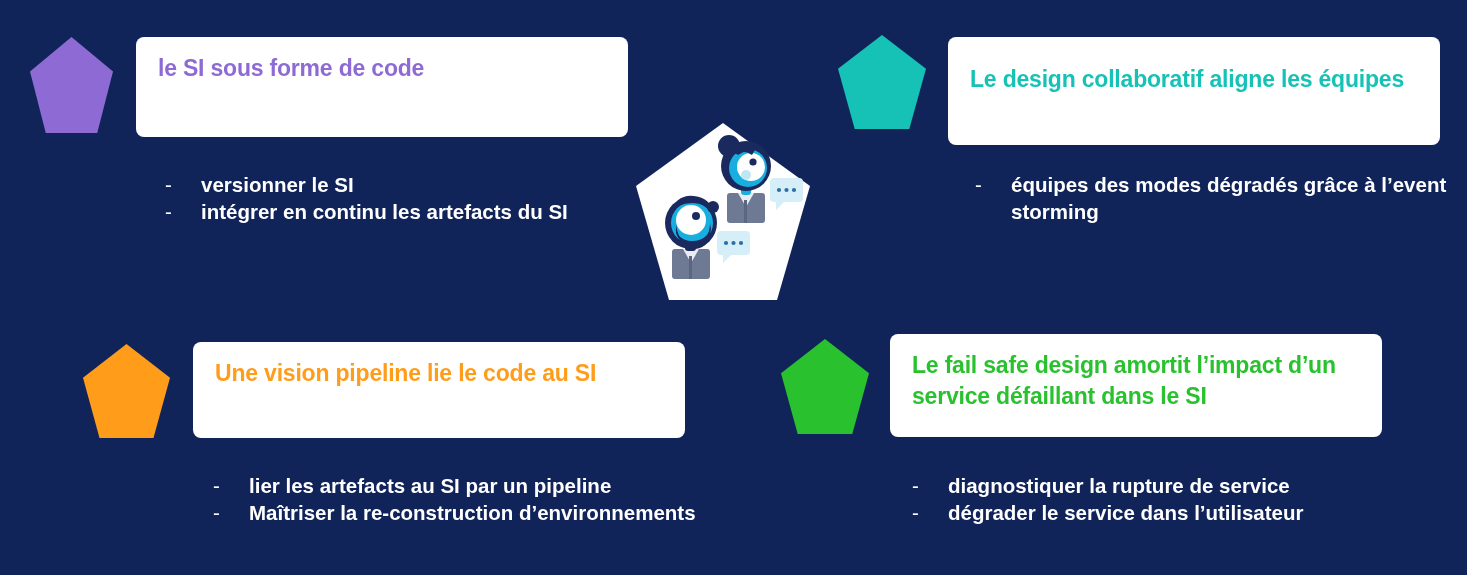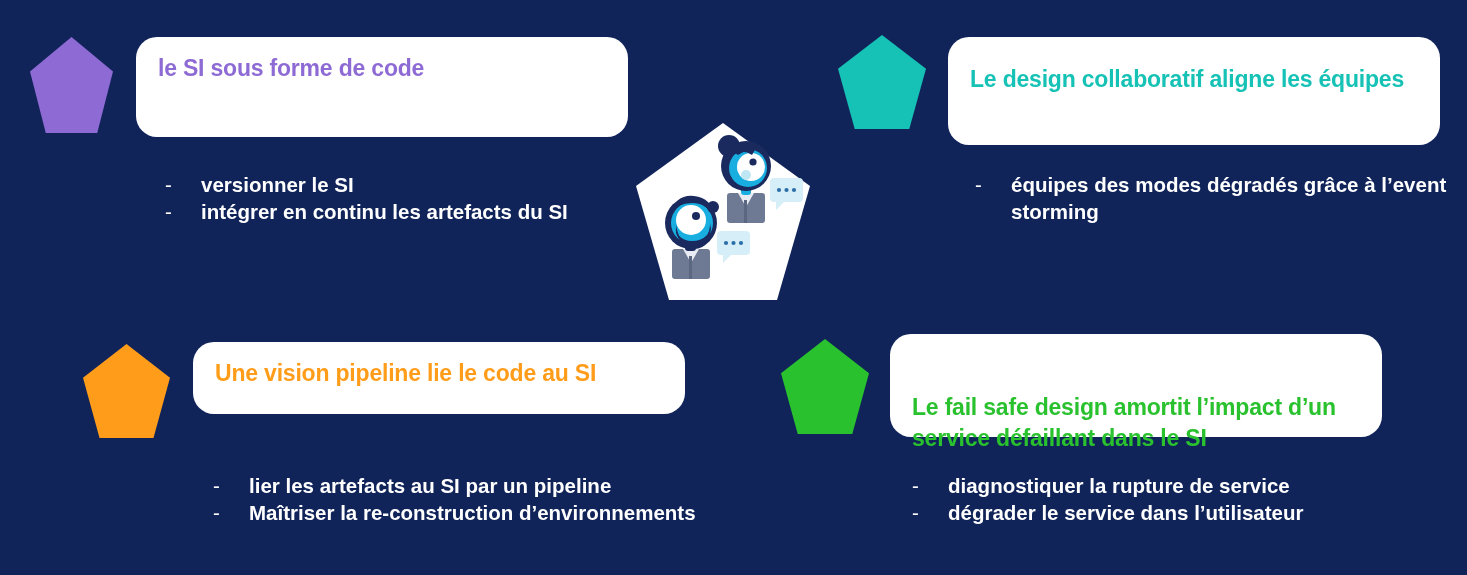--- a/index.html
+++ b/index.html
@@ -34,7 +34,7 @@
   .card {
     position: absolute;
     background: #ffffff;
-    border-radius: 21px;
+    border-radius: 8px;
     box-sizing: border-box;
     padding: 16px 22px 14px 22px;
   }

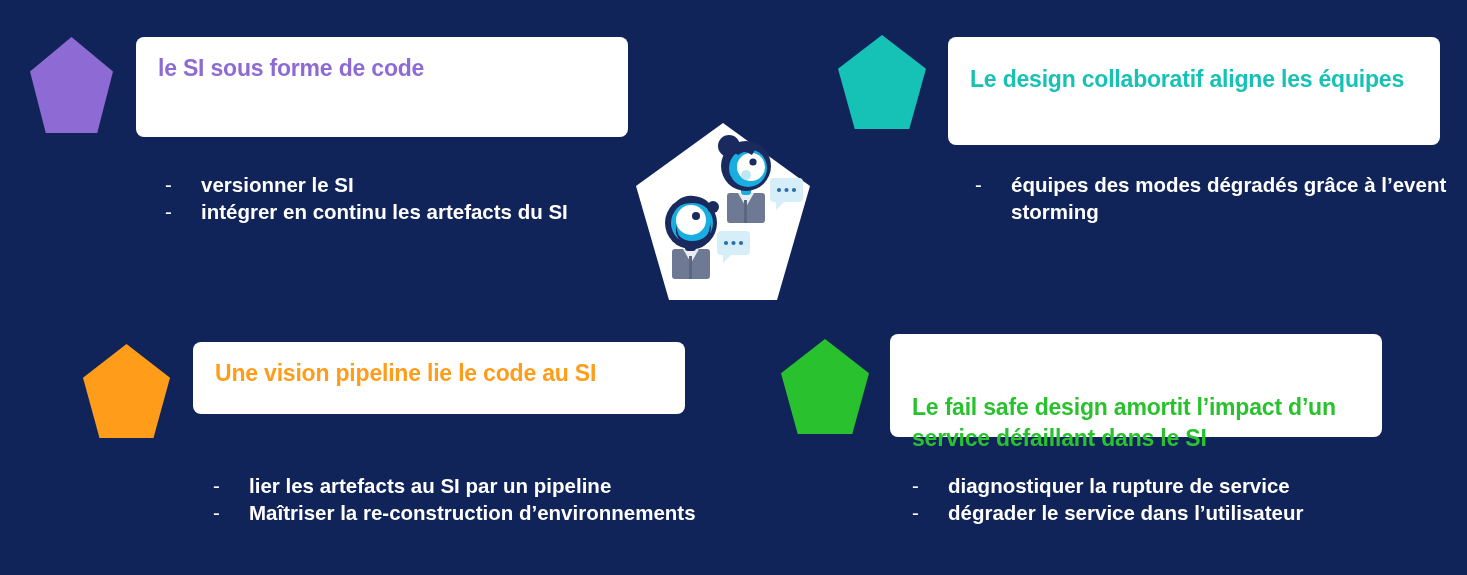--- a/index.html
+++ b/index.html
@@ -47,7 +47,7 @@
   }
   .card-1 { left: 136px; top: 37px;  width: 492px; height: 100px; }
   .card-2 { left: 948px; top: 37px;  width: 492px; height: 108px; }
-  .card-3 { left: 193px; top: 342px; width: 492px; height: 72px; }
+  .card-3 { left: 193px; top: 342px; width: 492px; height: 96px; }
   .card-4 { left: 890px; top: 334px; width: 492px; height: 103px; }
 
   .t-purple { color: #8e6bd4; }

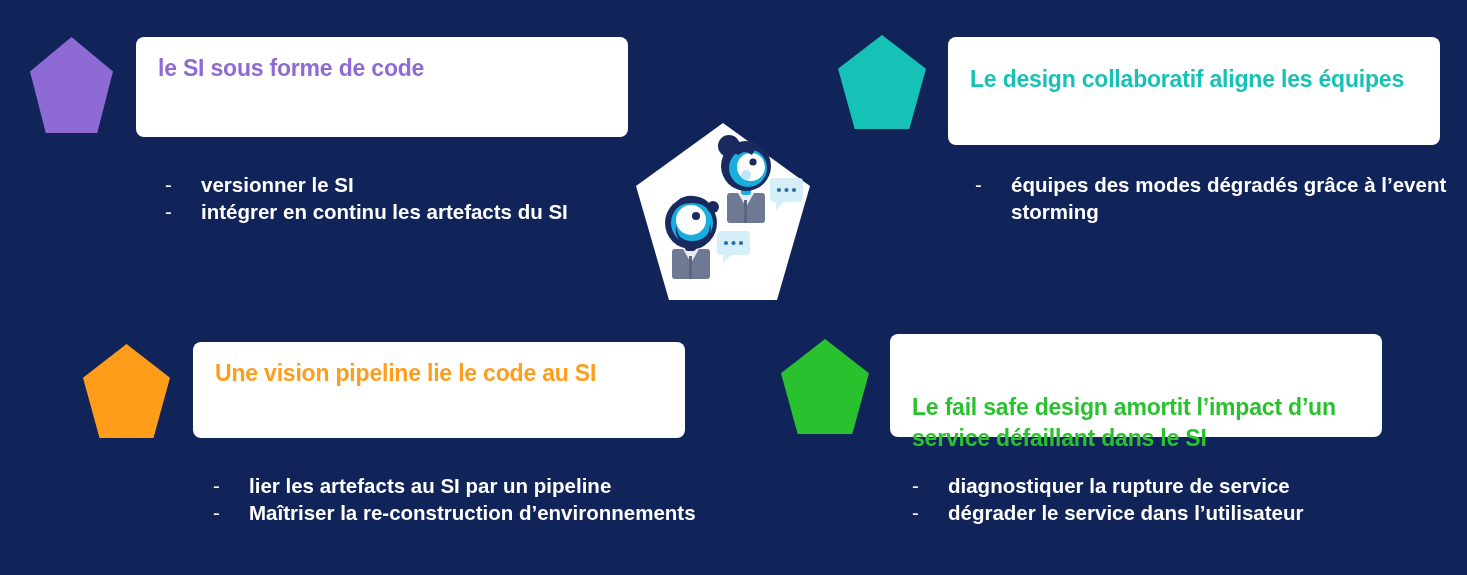--- a/index.html
+++ b/index.html
@@ -53,7 +53,7 @@
   .t-purple { color: #8e6bd4; }
   .t-teal   { color: #16c2b5; margin-top: 11px; }
   .t-orange { color: #ff9c1a; }
-  .t-green  { color: #29c22e; margin-top: 42px; }
+  .t-green  { color: #29c22e; }
 
   
   .bullets {

